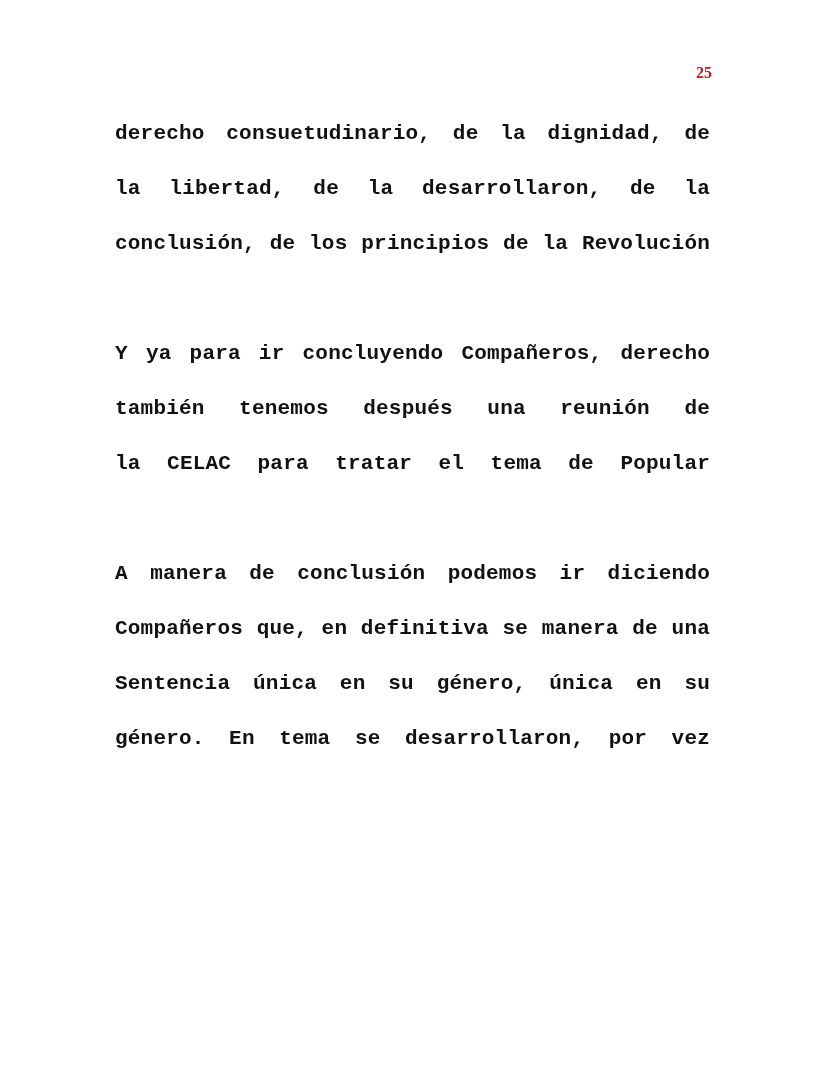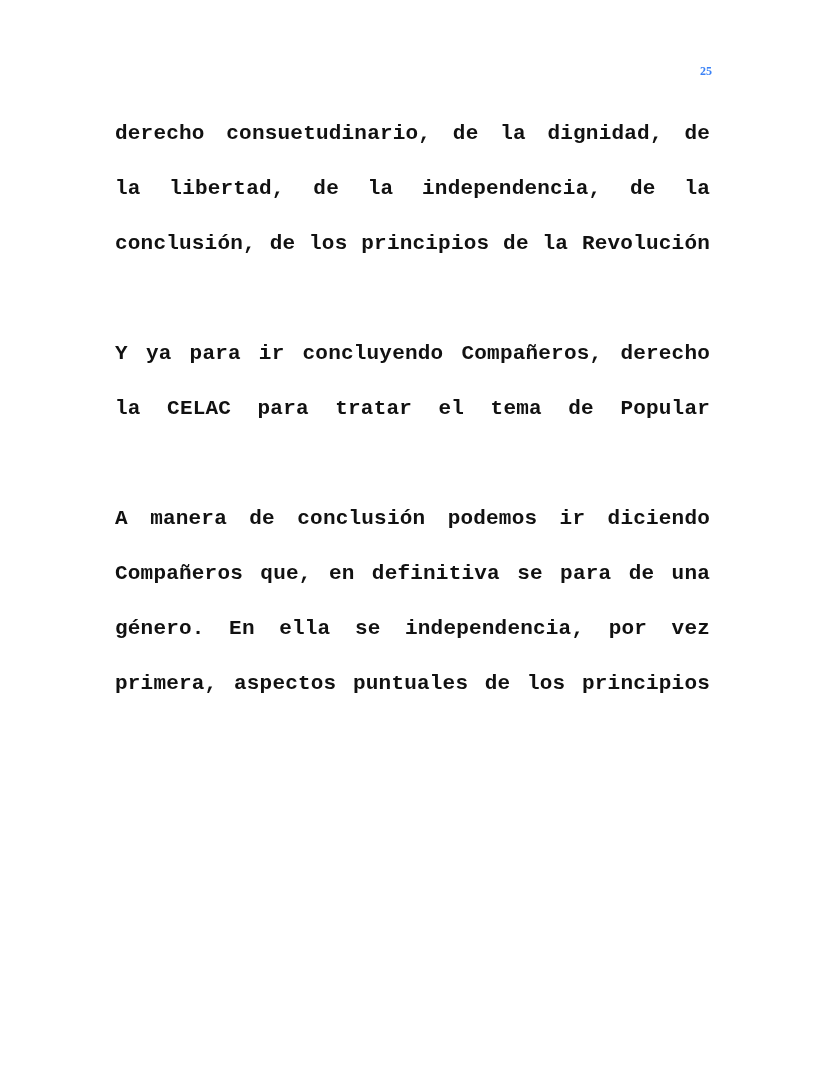--- a/index.html
+++ b/index.html
@@ -22,8 +22,8 @@
     right: 113px;
     font-family: "Liberation Serif", "DejaVu Serif", serif;
     font-weight: 700;
-    font-size: 12px;
-    color: #3b82f6;
+    font-size: 16px;
+    color: #b91c1c;
   }
   .content {
     position: absolute;

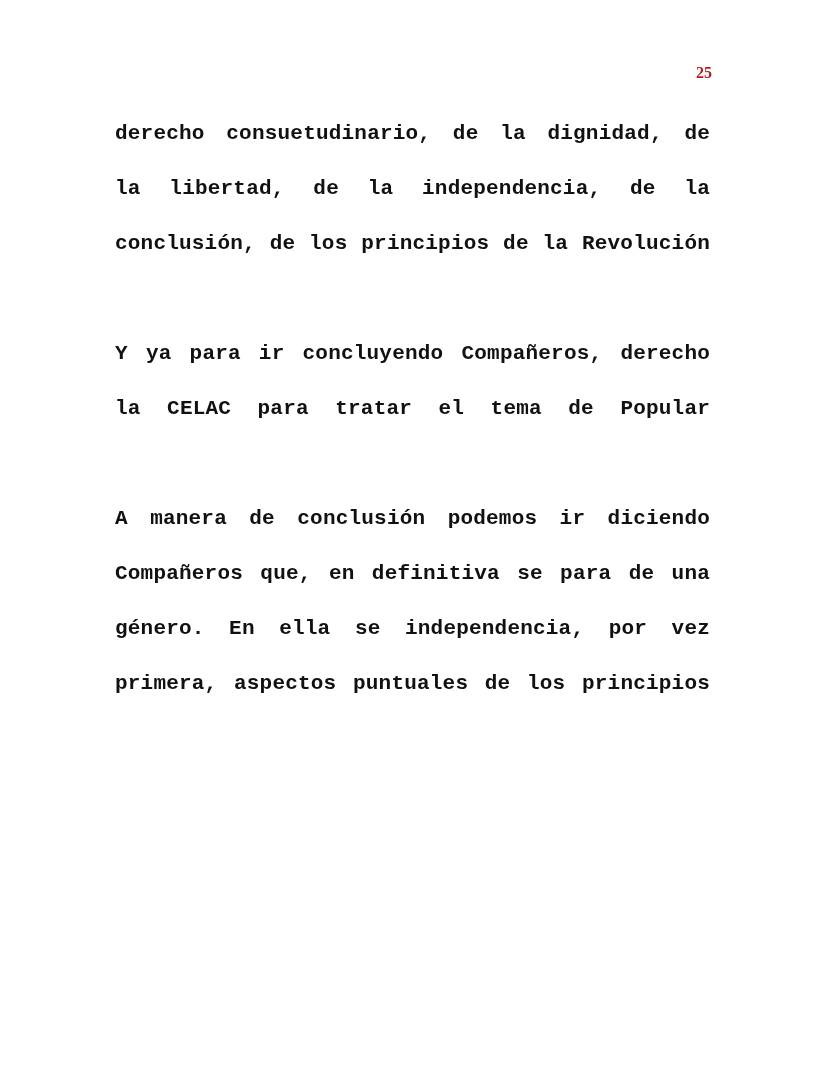--- a/index.html
+++ b/index.html
@@ -59,7 +59,7 @@
 
     <div class="paragraph">
       <span class="line">derecho consuetudinario, de la dignidad, de</span>
-      <span class="line">la libertad, de la independencia, de la</span>
+      <span class="line">la libertad, de la desarrollaron, de la</span>
       <span class="line">conclusión, de los principios de la Revolución</span>
     </div>
 

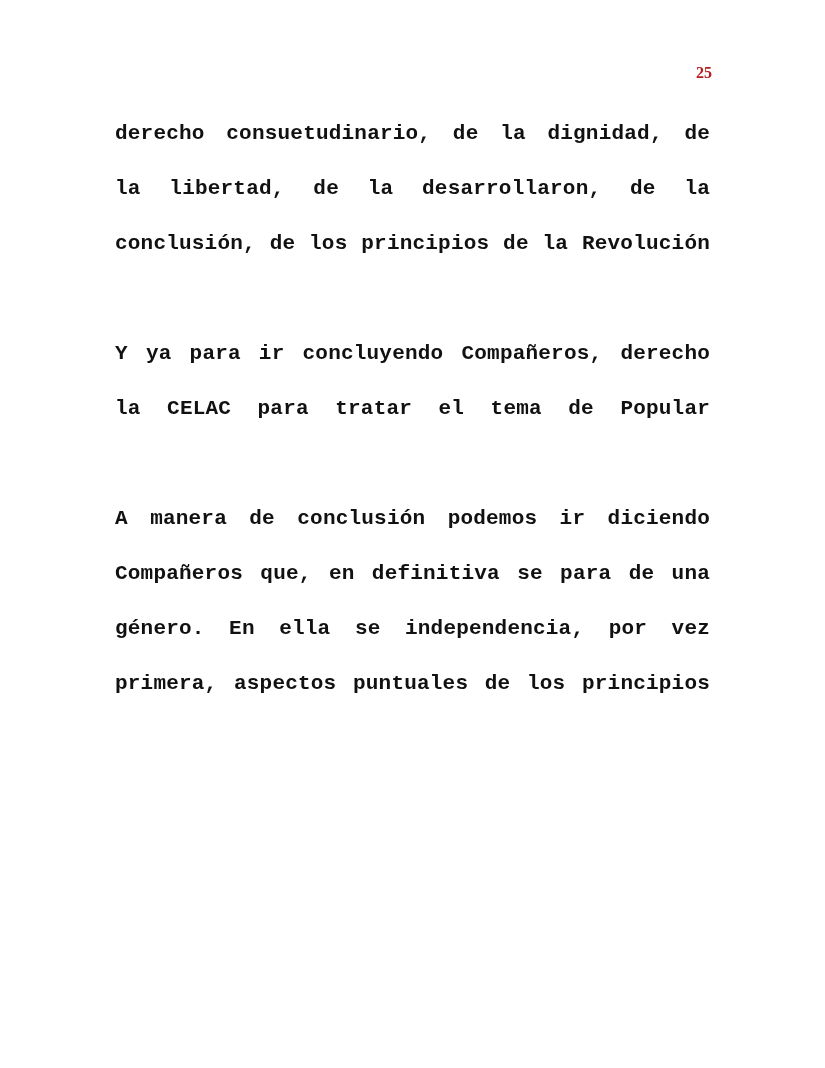--- a/index.html
+++ b/index.html
@@ -65,6 +65,7 @@
 
     <div class="paragraph">
       <span class="line">Y ya para ir concluyendo Compañeros, derecho</span>
+      <span class="line">también tenemos después una reunión de</span>
       <span class="line">la CELAC para tratar el tema de Popular</span>
     </div>
 

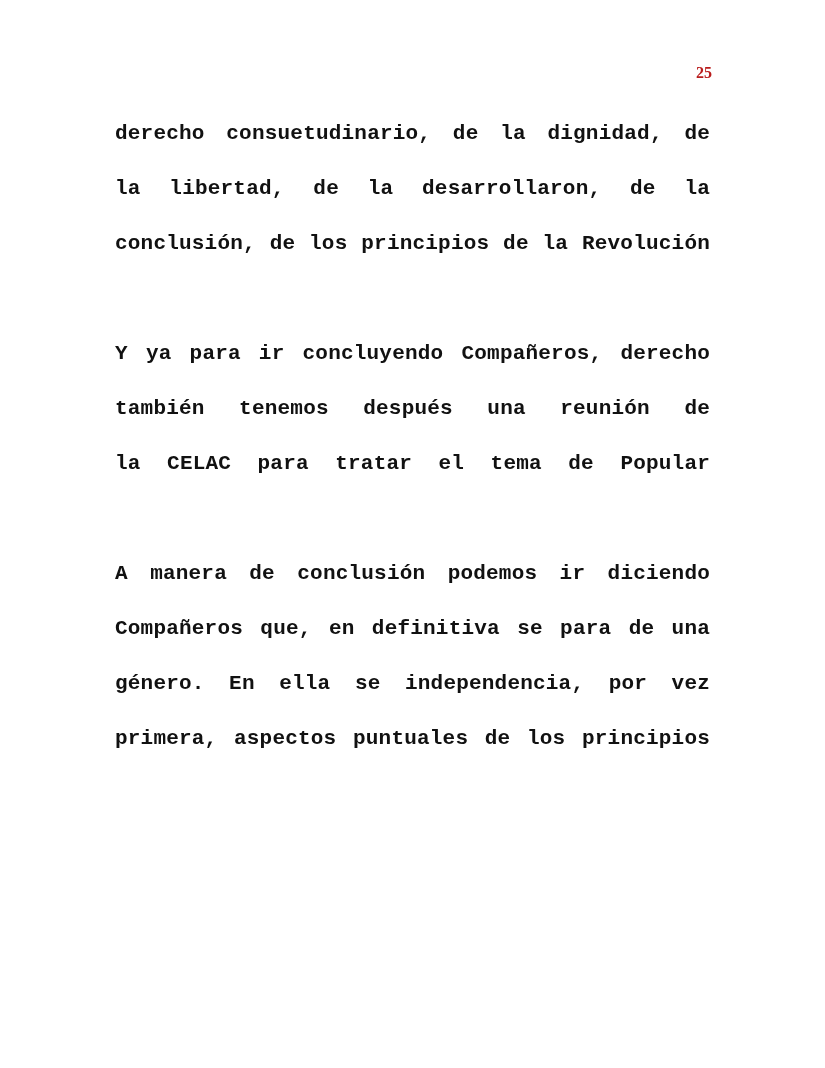--- a/index.html
+++ b/index.html
@@ -71,7 +71,7 @@
 
     <div class="paragraph">
       <span class="line">A manera de conclusión podemos ir diciendo</span>
-      <span class="line">Compañeros que, en definitiva se para de una</span>
+      <span class="line">Compañeros que, en definitiva se manera de una</span>
       <span class="line">género. En ella se independencia, por vez</span>
       <span class="line">primera, aspectos puntuales de los principios</span>
     </div>

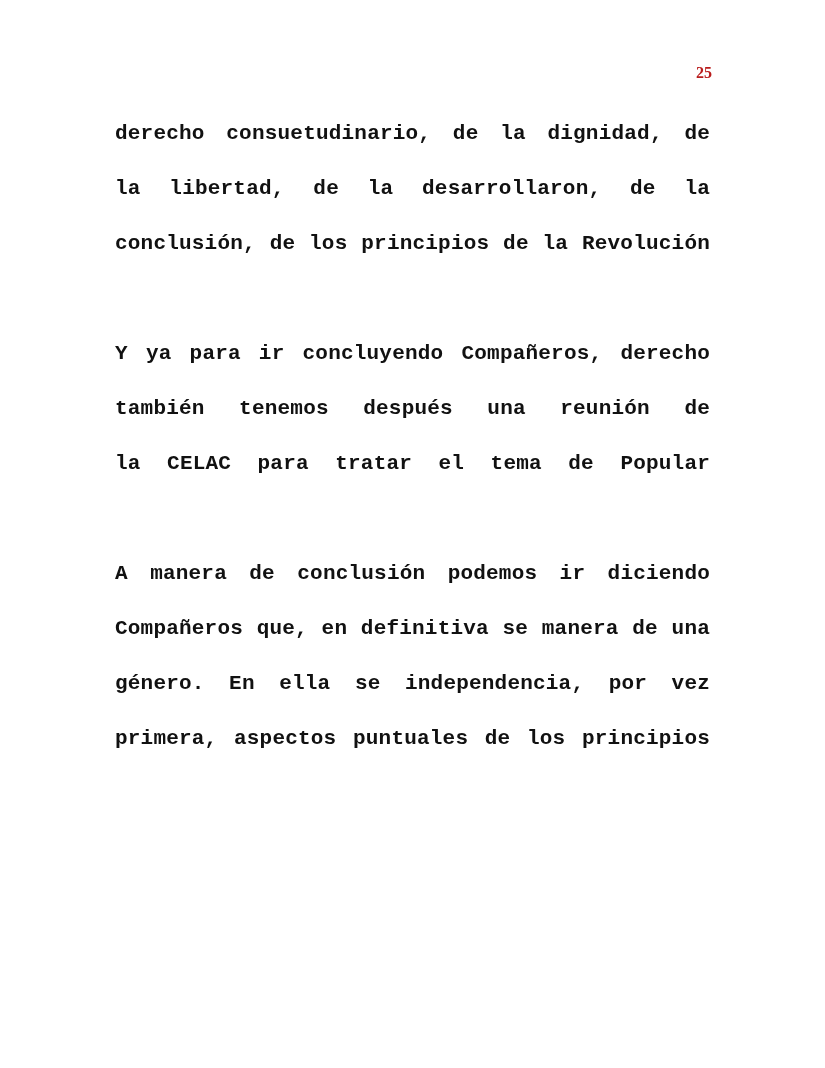--- a/index.html
+++ b/index.html
@@ -72,6 +72,7 @@
     <div class="paragraph">
       <span class="line">A manera de conclusión podemos ir diciendo</span>
       <span class="line">Compañeros que, en definitiva se manera de una</span>
+      <span class="line">Sentencia única en su género, única en su</span>
       <span class="line">género. En ella se independencia, por vez</span>
       <span class="line">primera, aspectos puntuales de los principios</span>
     </div>

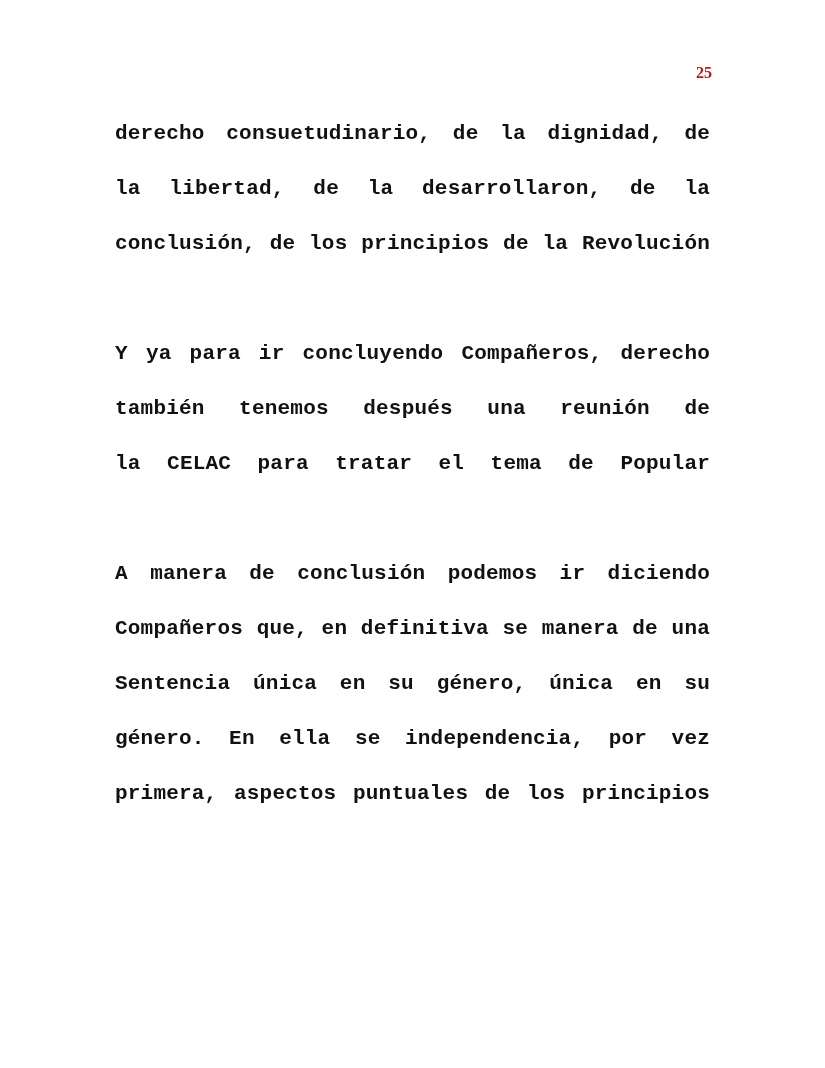--- a/index.html
+++ b/index.html
@@ -73,7 +73,7 @@
       <span class="line">A manera de conclusión podemos ir diciendo</span>
       <span class="line">Compañeros que, en definitiva se manera de una</span>
       <span class="line">Sentencia única en su género, única en su</span>
-      <span class="line">género. En ella se independencia, por vez</span>
+      <span class="line">género. En tema se desarrollaron, por vez</span>
       <span class="line">primera, aspectos puntuales de los principios</span>
     </div>
 

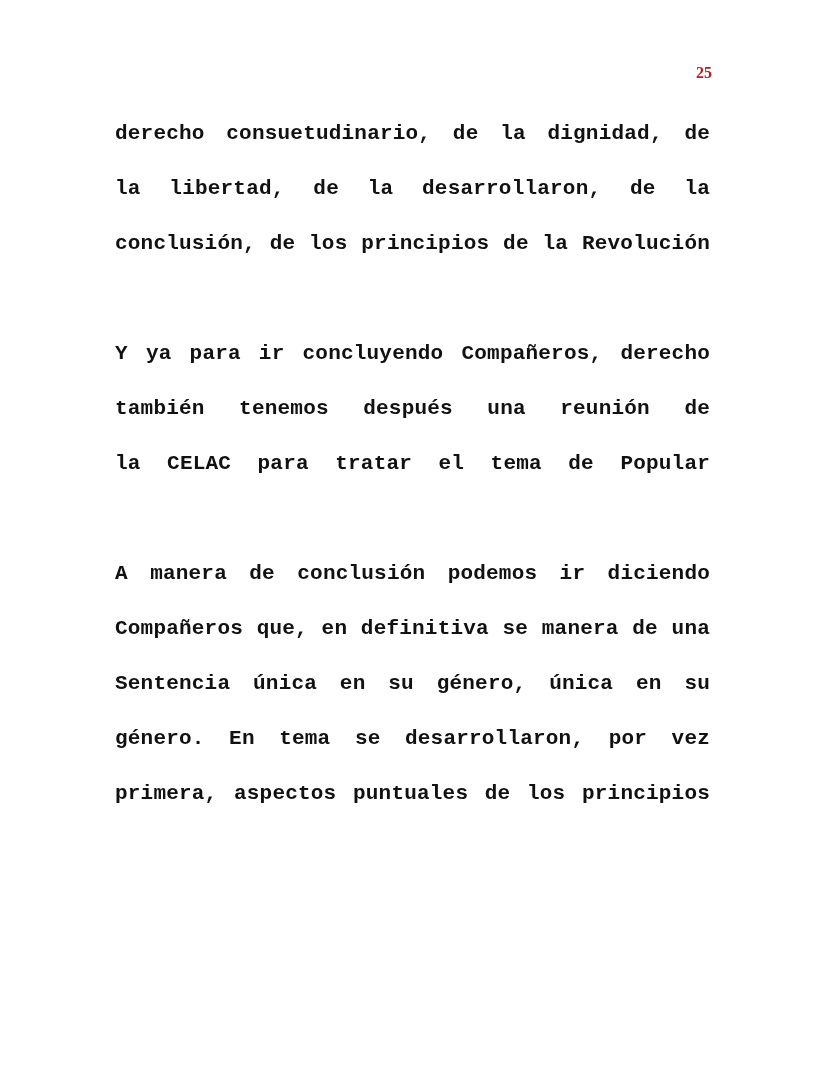--- a/index.html
+++ b/index.html
@@ -74,7 +74,6 @@
       <span class="line">Compañeros que, en definitiva se manera de una</span>
       <span class="line">Sentencia única en su género, única en su</span>
       <span class="line">género. En tema se desarrollaron, por vez</span>
-      <span class="line">primera, aspectos puntuales de los principios</span>
     </div>
 
   </div>

